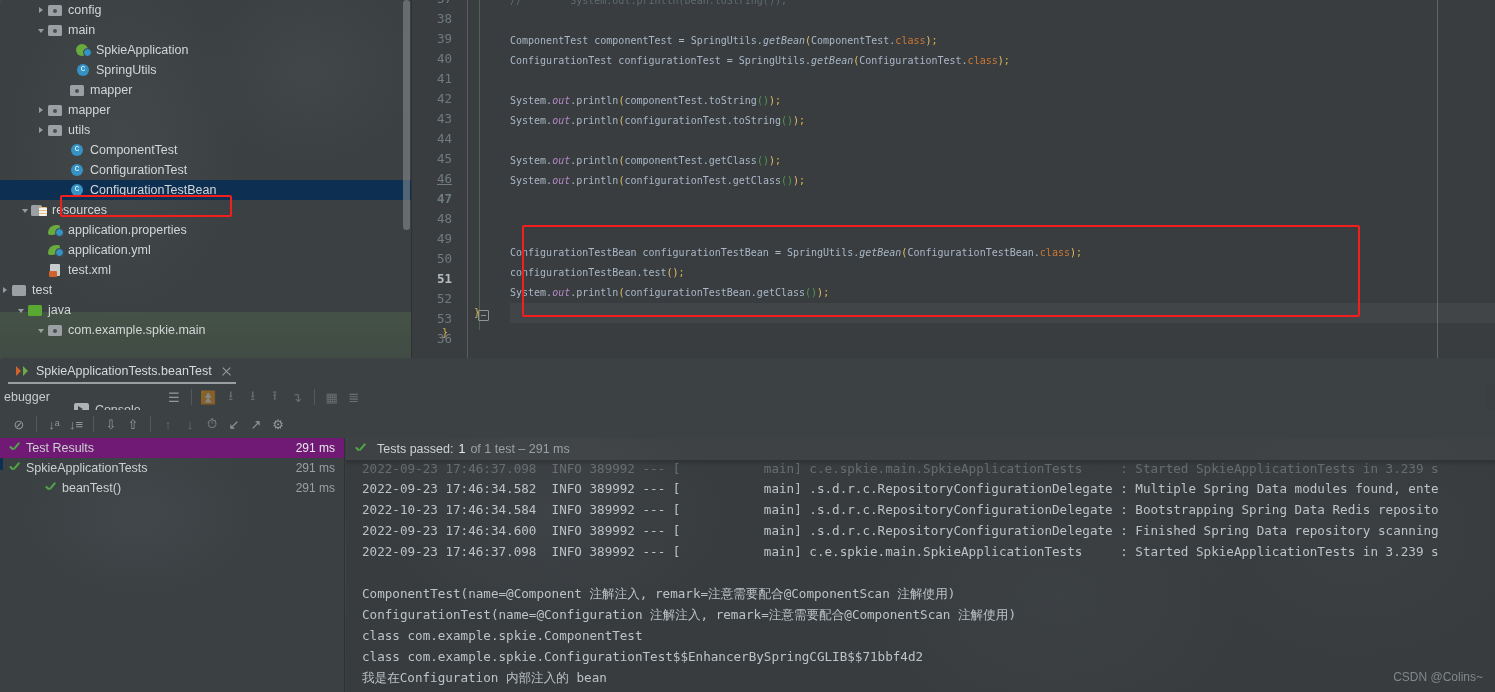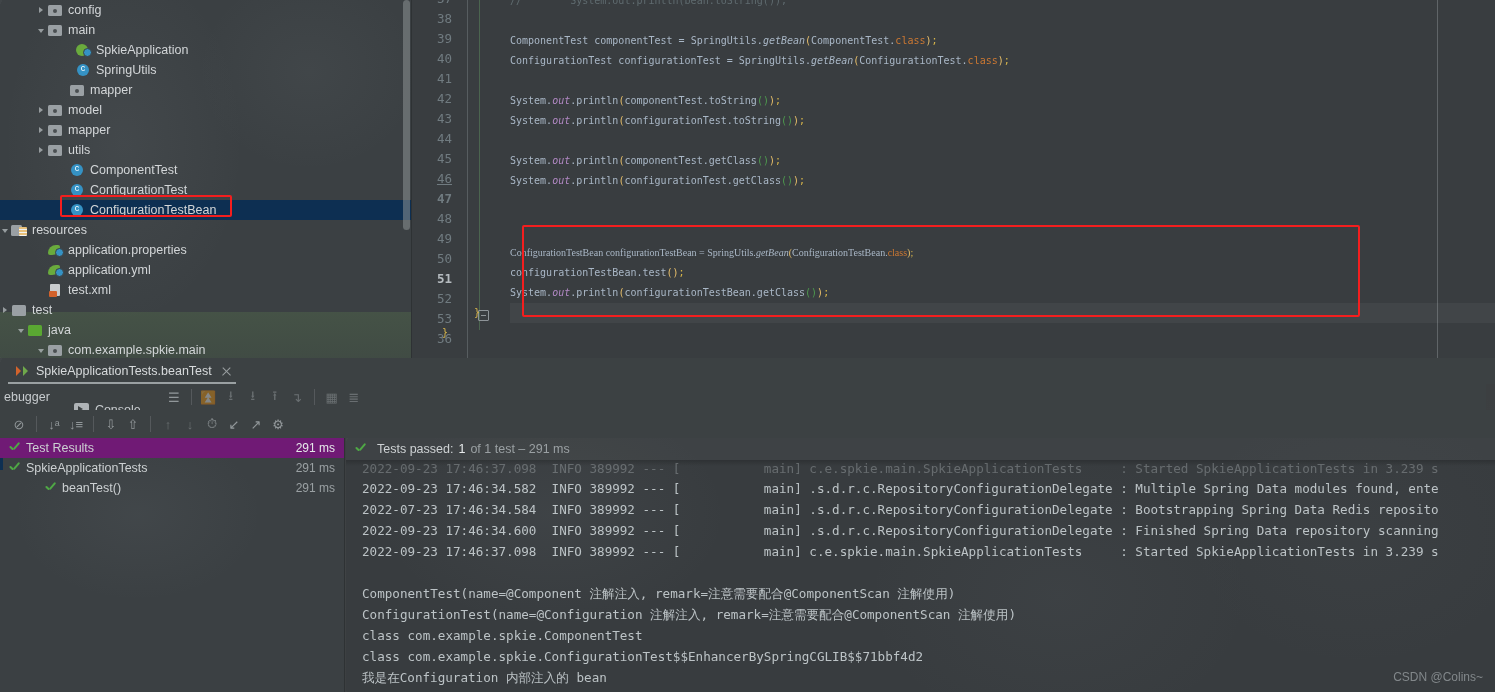--- a/index.html
+++ b/index.html
@@ -362,11 +362,6 @@
           <span class="arrow"></span>
           <span class="ico pkg"></span>
           <span class="rlabel">mapper</span>
-        </div>
-        <div class="row" style="padding-left: 36px;">
-          <span class="arrow r"></span>
-          <span class="ico pkg"></span>
-          <span class="rlabel">model</span>
         </div>
         <div class="row" style="padding-left: 36px;">
           <span class="arrow r"></span>

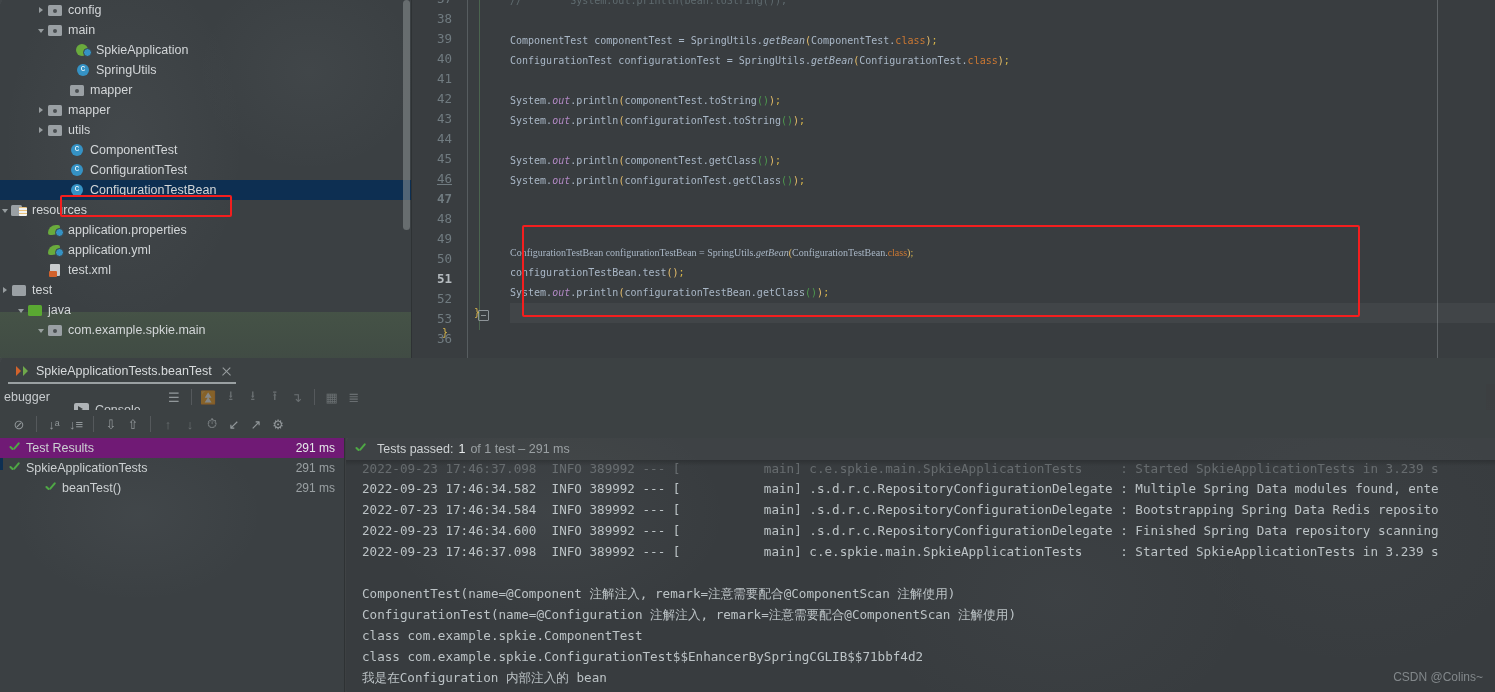--- a/index.html
+++ b/index.html
@@ -388,7 +388,7 @@
           <span class="ico cls"></span>
           <span class="rlabel">ConfigurationTestBean</span>
         </div>
-        <div class="row" style="padding-left: 0;">
+        <div class="row" style="padding-left: 20px;">
           <span class="arrow d"></span>
           <span class="ico res"></span>
           <span class="rlabel">resources</span>

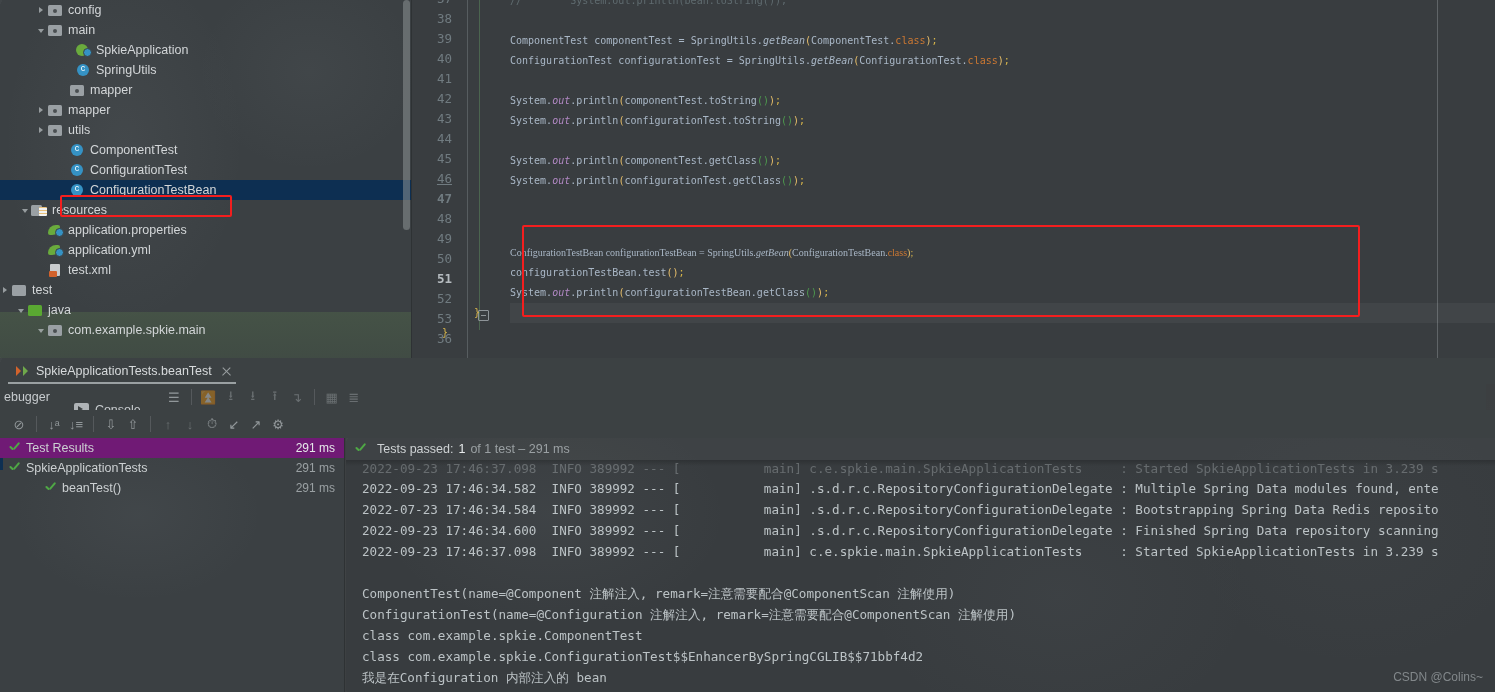--- a/index.html
+++ b/index.html
@@ -463,7 +463,7 @@
       <div class="cl" style="top:111px;"><span class="k-type">System.</span><span class="k-static">out</span><span class="k-type">.println</span><span class="k-paren1">(</span><span class="k-type">configurationTest.toString</span><span class="k-paren2">()</span><span class="k-paren1">)</span><span class="k-brace">;</span></div>
       <div class="cl" style="top:151px;"><span class="k-type">System.</span><span class="k-static">out</span><span class="k-type">.println</span><span class="k-paren1">(</span><span class="k-type">componentTest.getClass</span><span class="k-paren2">()</span><span class="k-paren1">)</span><span class="k-brace">;</span></div>
       <div class="cl" style="top:171px;"><span class="k-type">System.</span><span class="k-static">out</span><span class="k-type">.println</span><span class="k-paren1">(</span><span class="k-type">configurationTest.getClass</span><span class="k-paren2">()</span><span class="k-paren1">)</span><span class="k-brace">;</span></div>
-      <div class="cl" style="top:243px;font-family:Liberation Serif, serif;"><span class="k-type">ConfigurationTestBean configurationTestBean </span><span class="k-id">= </span><span class="k-type">SpringUtils.</span><span class="k-mth">getBean</span><span class="k-paren1">(</span><span class="k-type">ConfigurationTestBean.</span><span class="k-kw">class</span><span class="k-paren1">)</span><span class="k-brace">;</span></div>
+      <div class="cl" style="top:243px;"><span class="k-type">ConfigurationTestBean configurationTestBean </span><span class="k-id">= </span><span class="k-type">SpringUtils.</span><span class="k-mth">getBean</span><span class="k-paren1">(</span><span class="k-type">ConfigurationTestBean.</span><span class="k-kw">class</span><span class="k-paren1">)</span><span class="k-brace">;</span></div>
       <div class="cl" style="top:263px;"><span class="k-type">configurationTestBean.test</span><span class="k-paren1">()</span><span class="k-brace">;</span></div>
       <div class="cl" style="top:283px;"><span class="k-type">System.</span><span class="k-static">out</span><span class="k-type">.println</span><span class="k-paren1">(</span><span class="k-type">configurationTestBean.getClass</span><span class="k-paren2">()</span><span class="k-paren1">)</span><span class="k-brace">;</span></div>
       <div class="cl" style="top:303px; left:-36px;"><span class="k-brace">}</span></div>

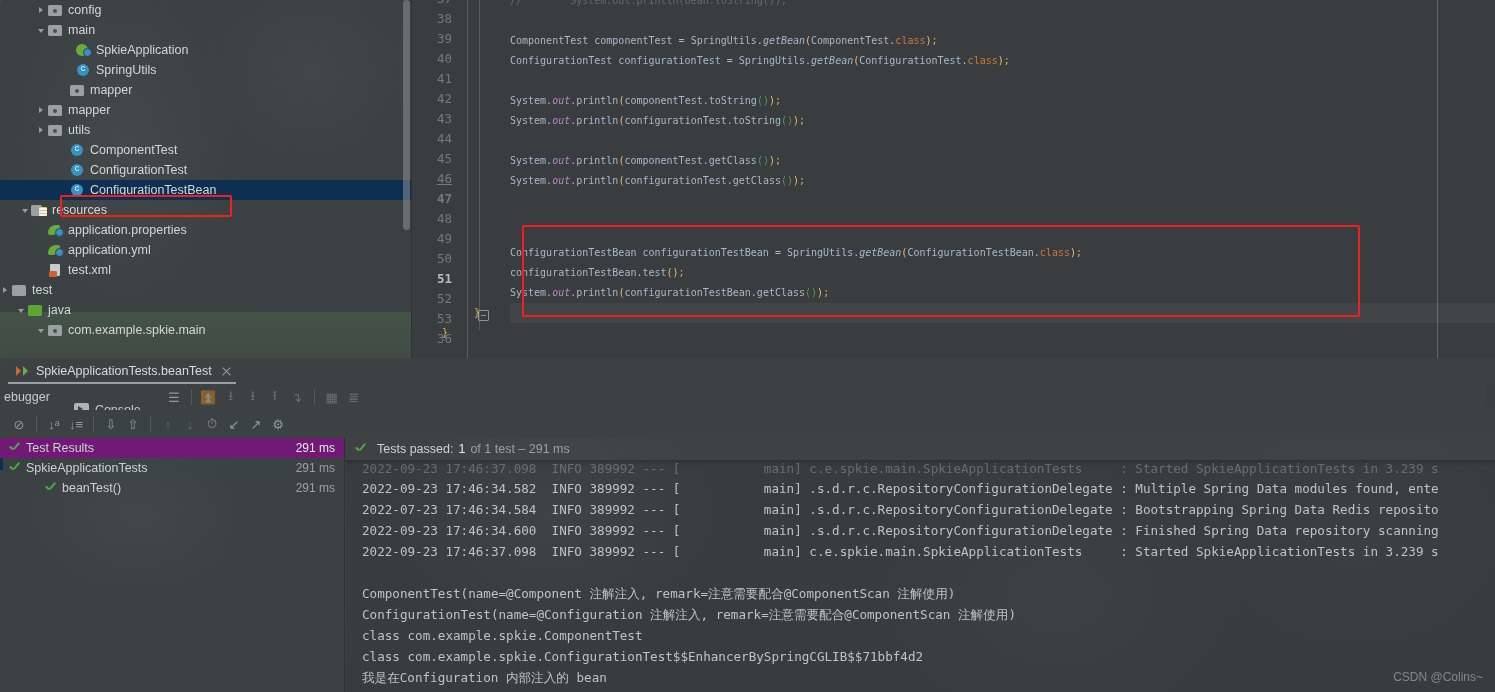--- a/index.html
+++ b/index.html
@@ -558,7 +558,7 @@
     <div id="console-lines">
         <div class="logline clipped" style="top: 20px;">2022-09-23 17:46:37.098  INFO 389992 --- [           main] c.e.spkie.main.SpkieApplicationTests     : Started SpkieApplicationTests in 3.239 s</div>
         <div class="logline" style="top: 40px;">2022-09-23 17:46:34.582  INFO 389992 --- [           main] .s.d.r.c.RepositoryConfigurationDelegate : Multiple Spring Data modules found, ente</div>
-        <div class="logline" style="top: 61px;">2022-07-23 17:46:34.584  INFO 389992 --- [           main] .s.d.r.c.RepositoryConfigurationDelegate : Bootstrapping Spring Data Redis reposito</div>
+        <div class="logline" style="top: 61px;">2022-10-23 17:46:34.584  INFO 389992 --- [           main] .s.d.r.c.RepositoryConfigurationDelegate : Bootstrapping Spring Data Redis reposito</div>
         <div class="logline" style="top: 82px;">2022-09-23 17:46:34.600  INFO 389992 --- [           main] .s.d.r.c.RepositoryConfigurationDelegate : Finished Spring Data repository scanning</div>
         <div class="logline" style="top: 103px;">2022-09-23 17:46:37.098  INFO 389992 --- [           main] c.e.spkie.main.SpkieApplicationTests     : Started SpkieApplicationTests in 3.239 s</div>
         <div class="logline" style="top: 145px;">ComponentTest(name=@Component 注解注入, remark=注意需要配合@ComponentScan 注解使用)</div>

